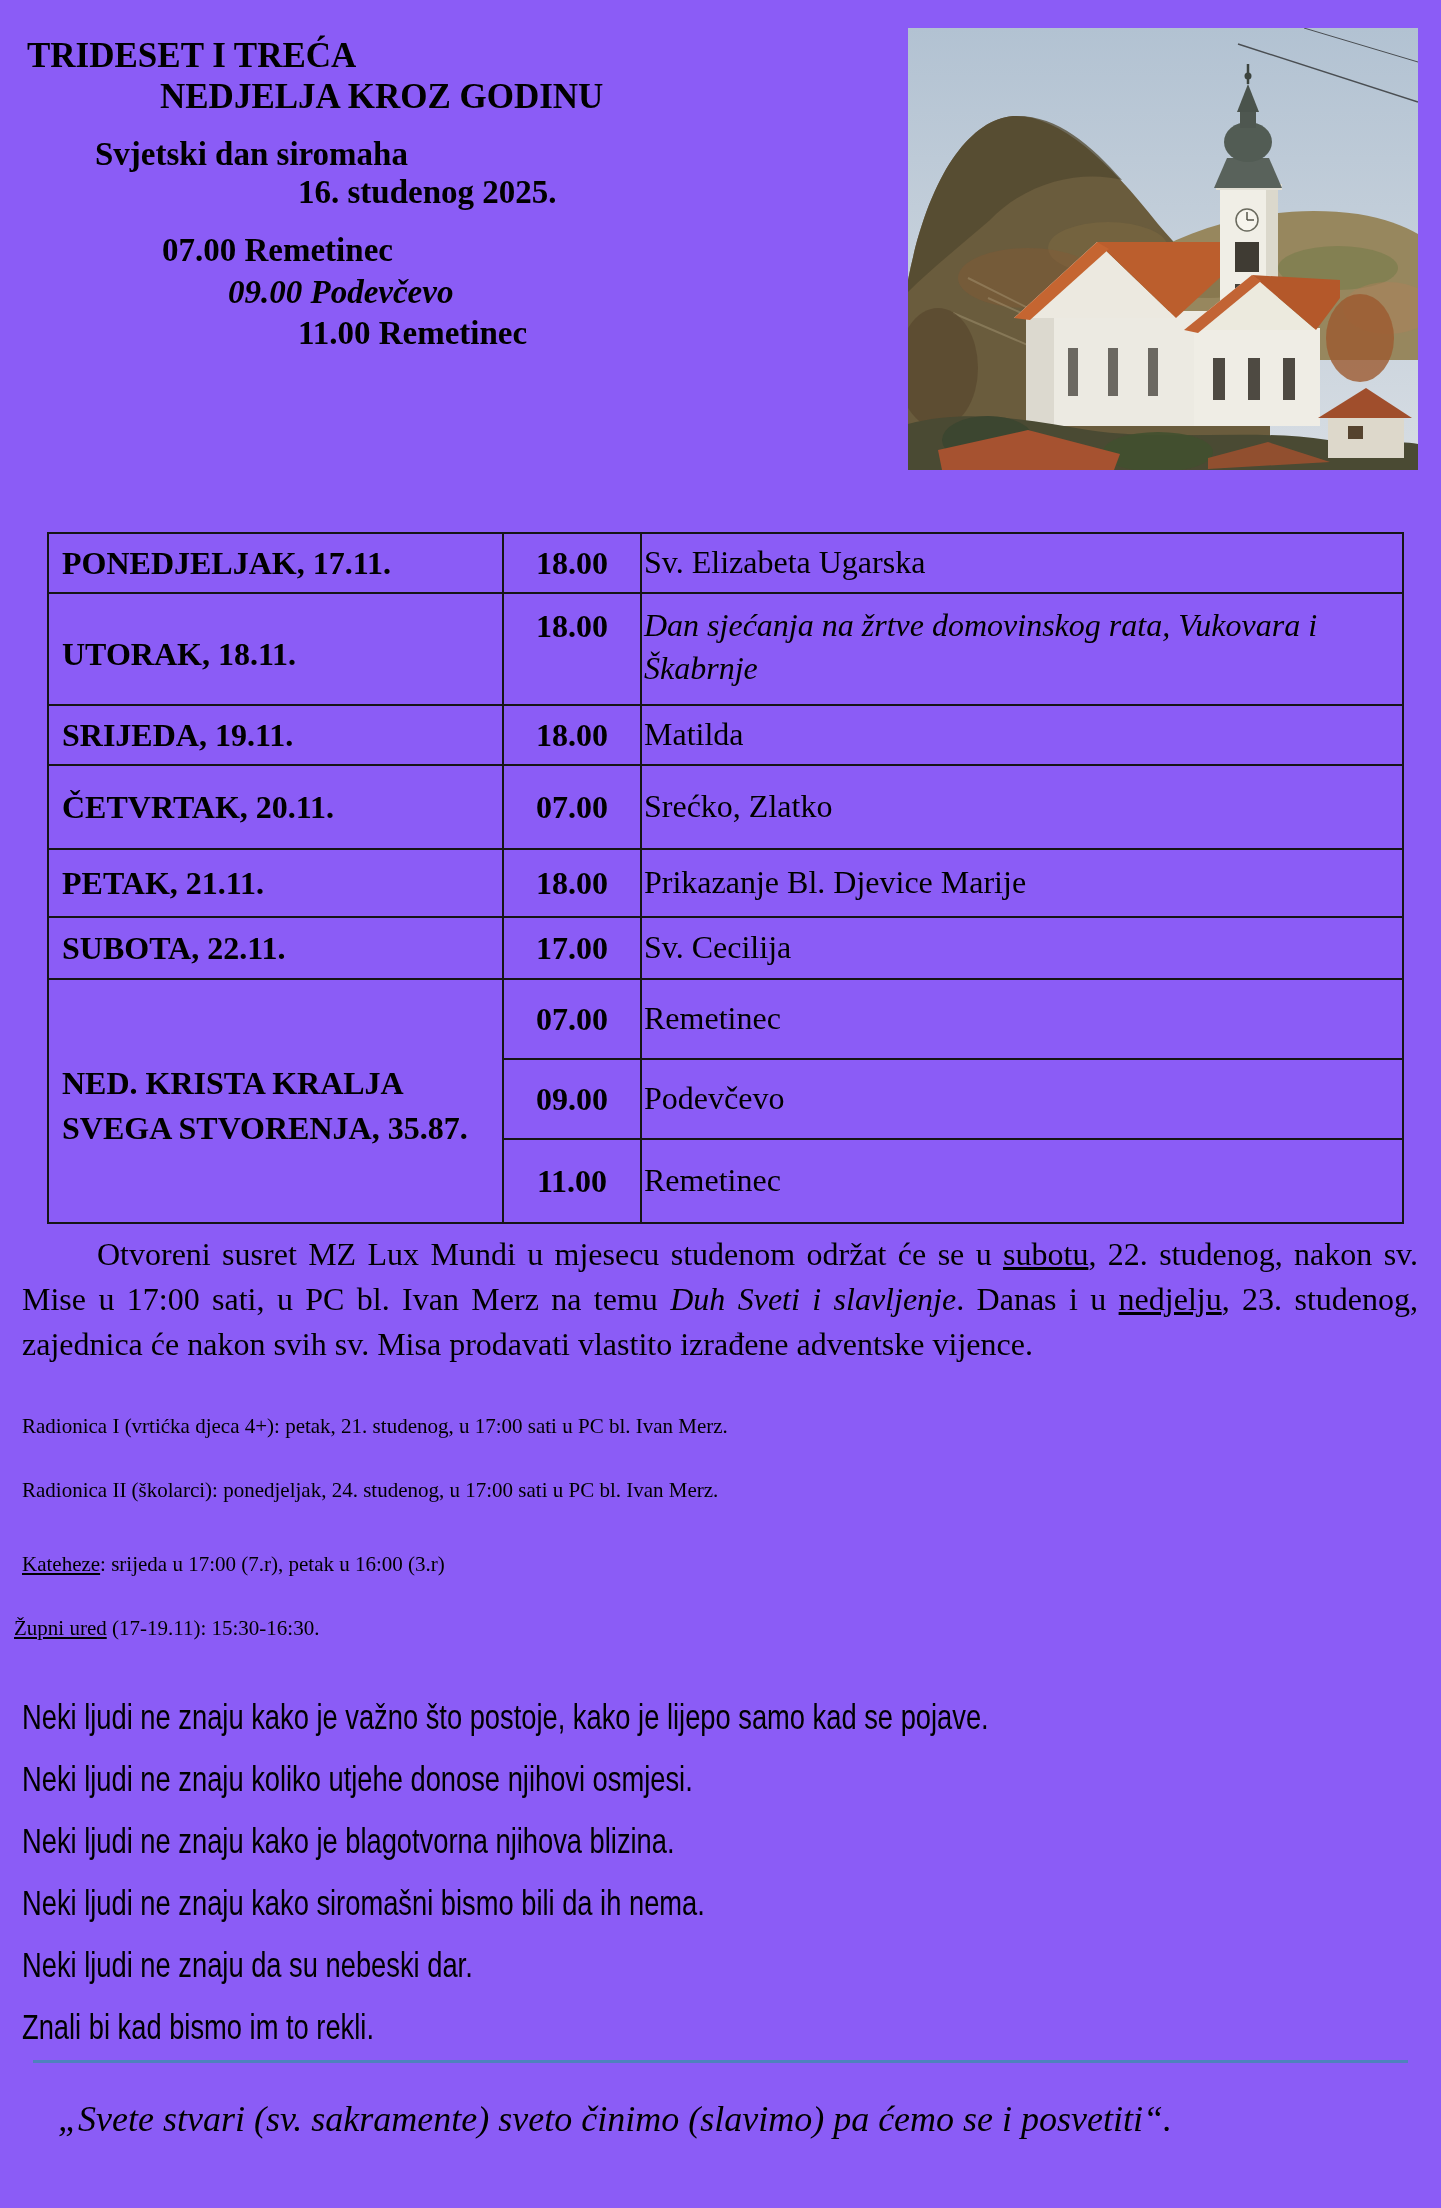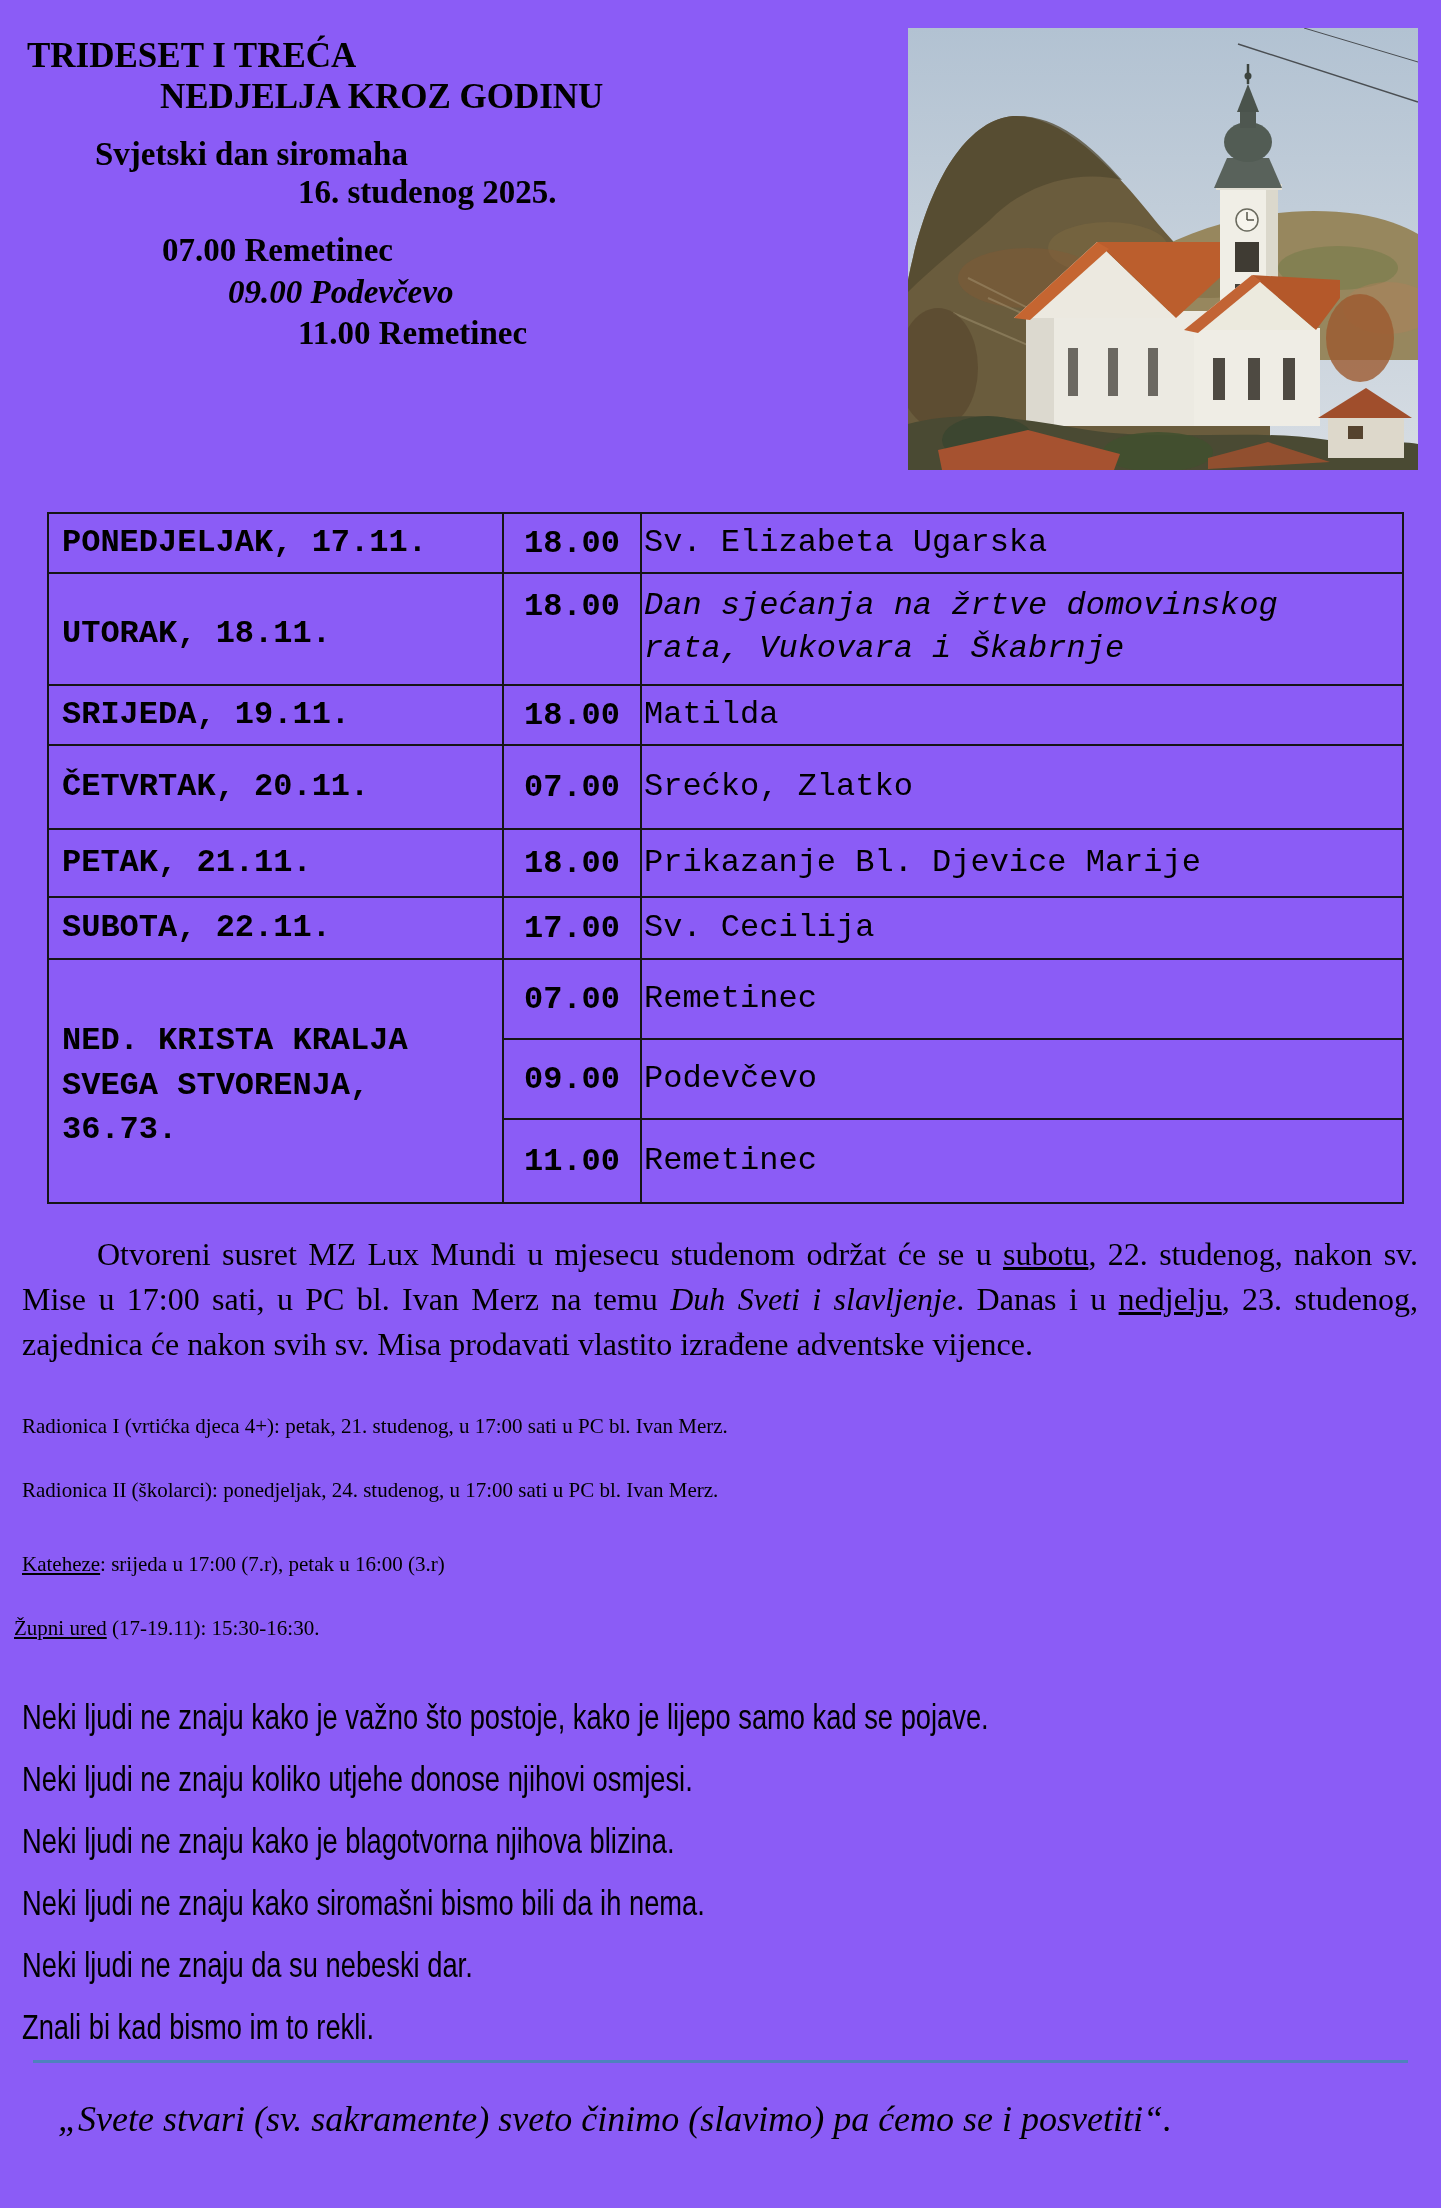--- a/index.html
+++ b/index.html
@@ -111,7 +111,7 @@
     </svg>
   </div>
 
-  <div class="abs" style="left:47px;top:512px;font-family:Liberation Mono, monospace;">
+  <div class="abs" style="left:47px;top:532px;">
     <table class="sched">
       <colgroup>
           <col style="width:455px">

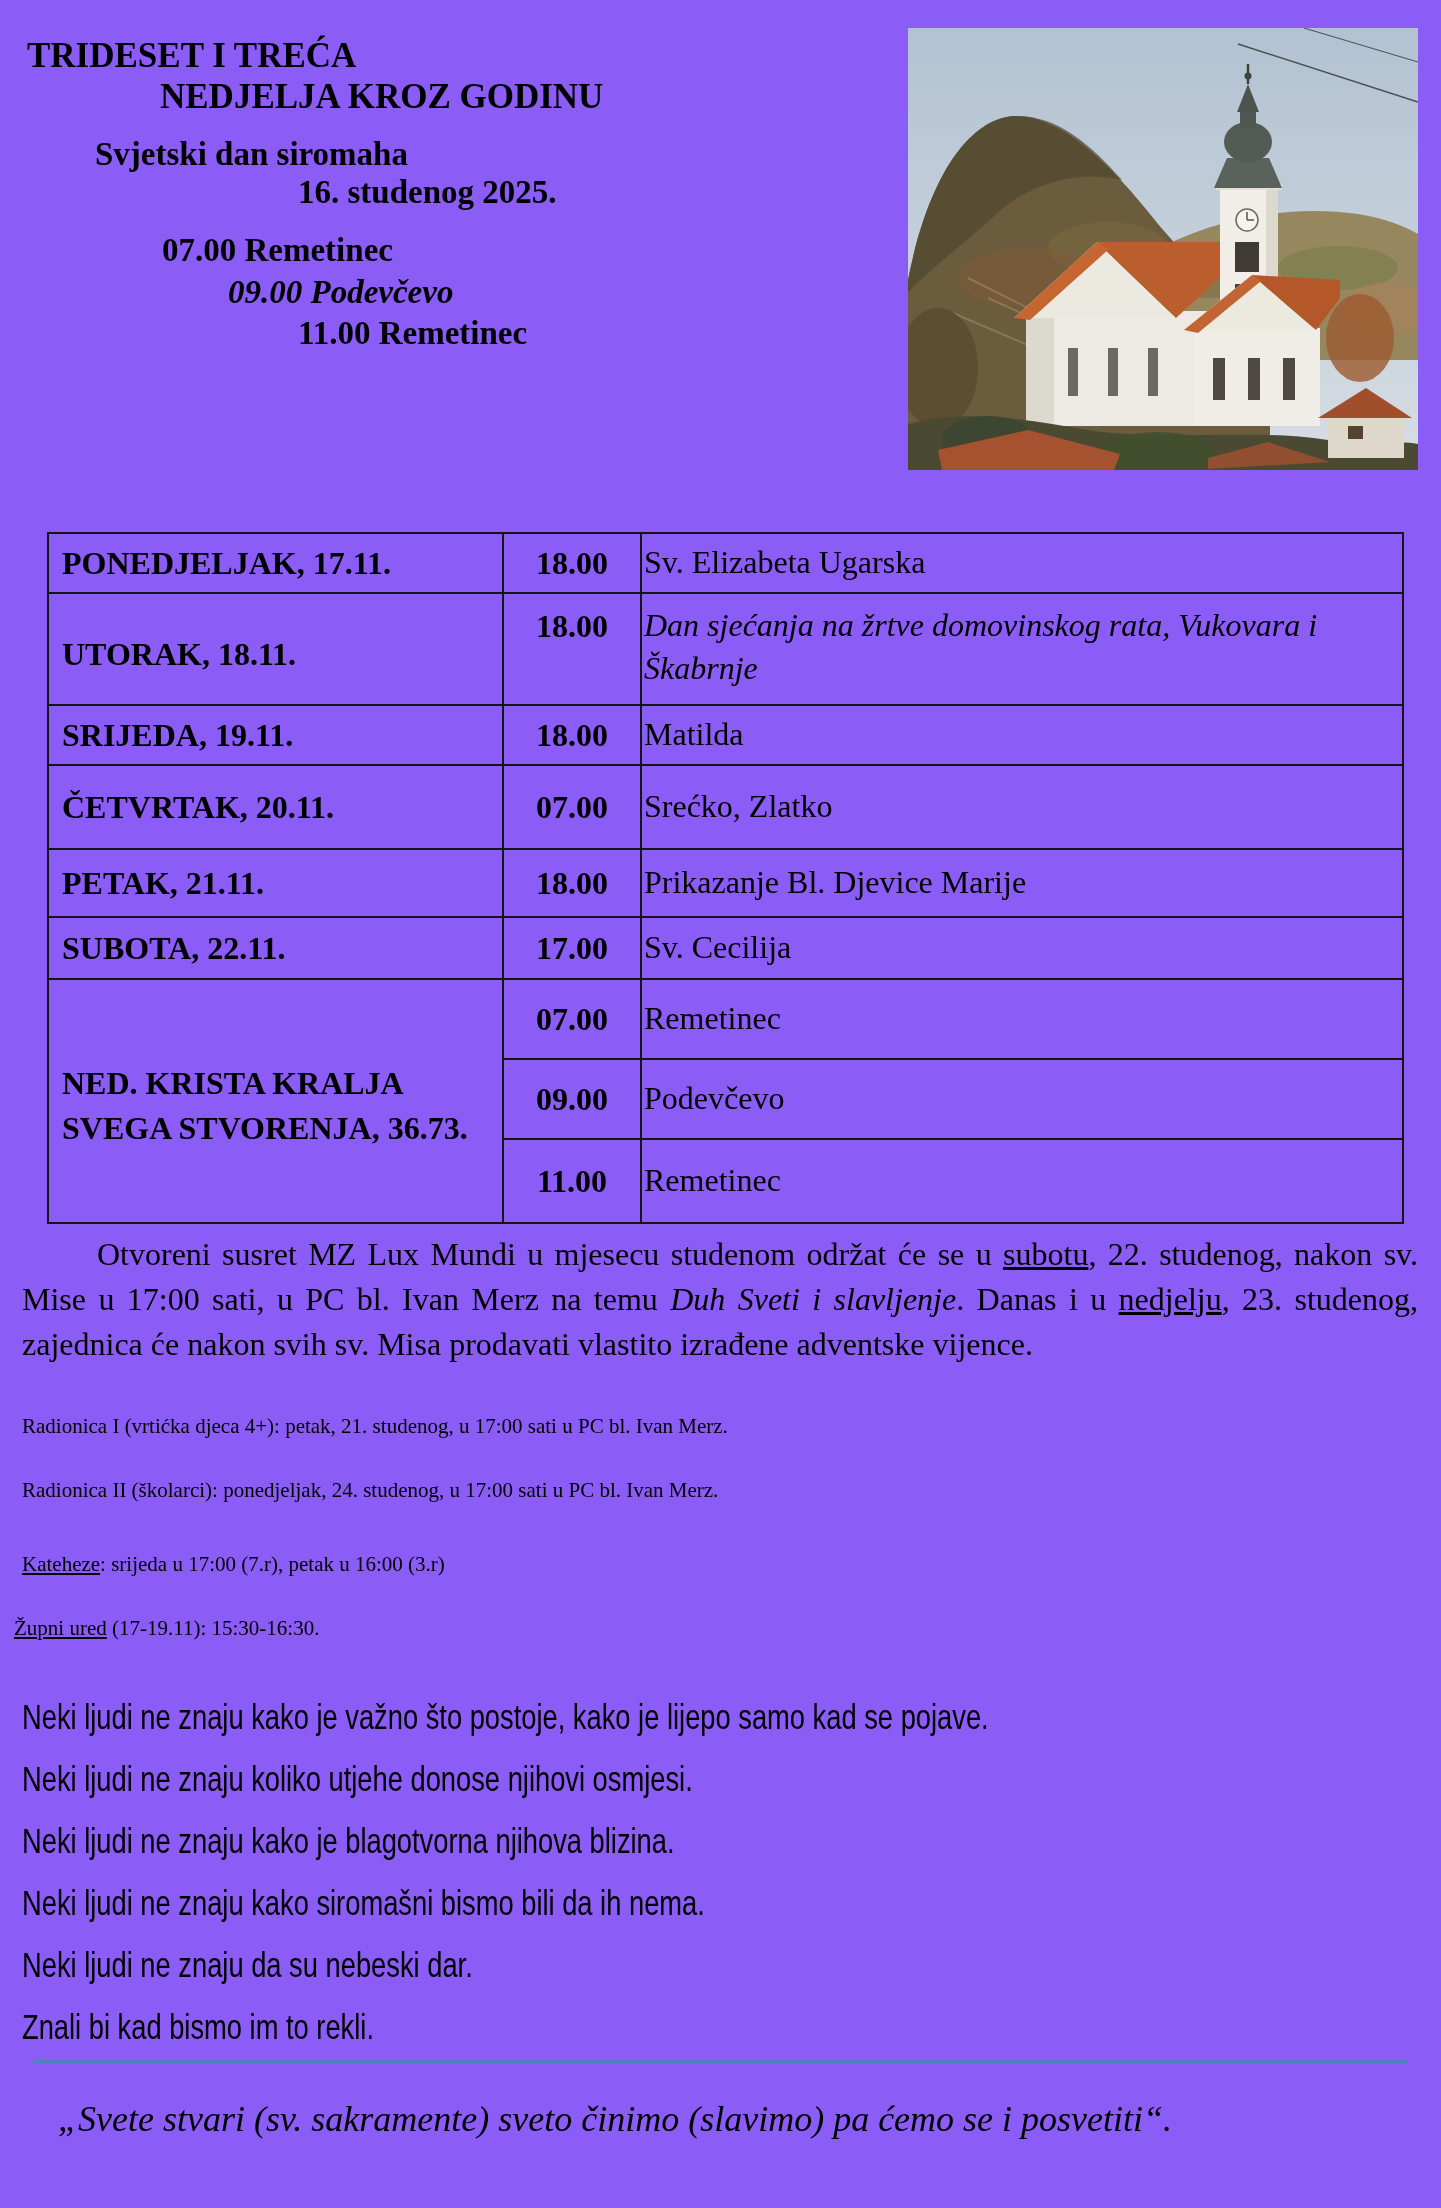--- a/index.html
+++ b/index.html
@@ -150,7 +150,7 @@
         <td class="desc">Sv. Cecilija</td>
       </tr>
       <tr class="h80">
-        <td class="day vtop" rowspan="3">NED. KRISTA KRALJA SVEGA STVORENJA, 36.73.</td>
+        <td class="day vtop" rowspan="3">NED. KRISTA KRALJA SVEGA STVORENJA, 35.87.</td>
         <td class="time">07.00</td>
         <td class="desc">Remetinec</td>
       </tr>

